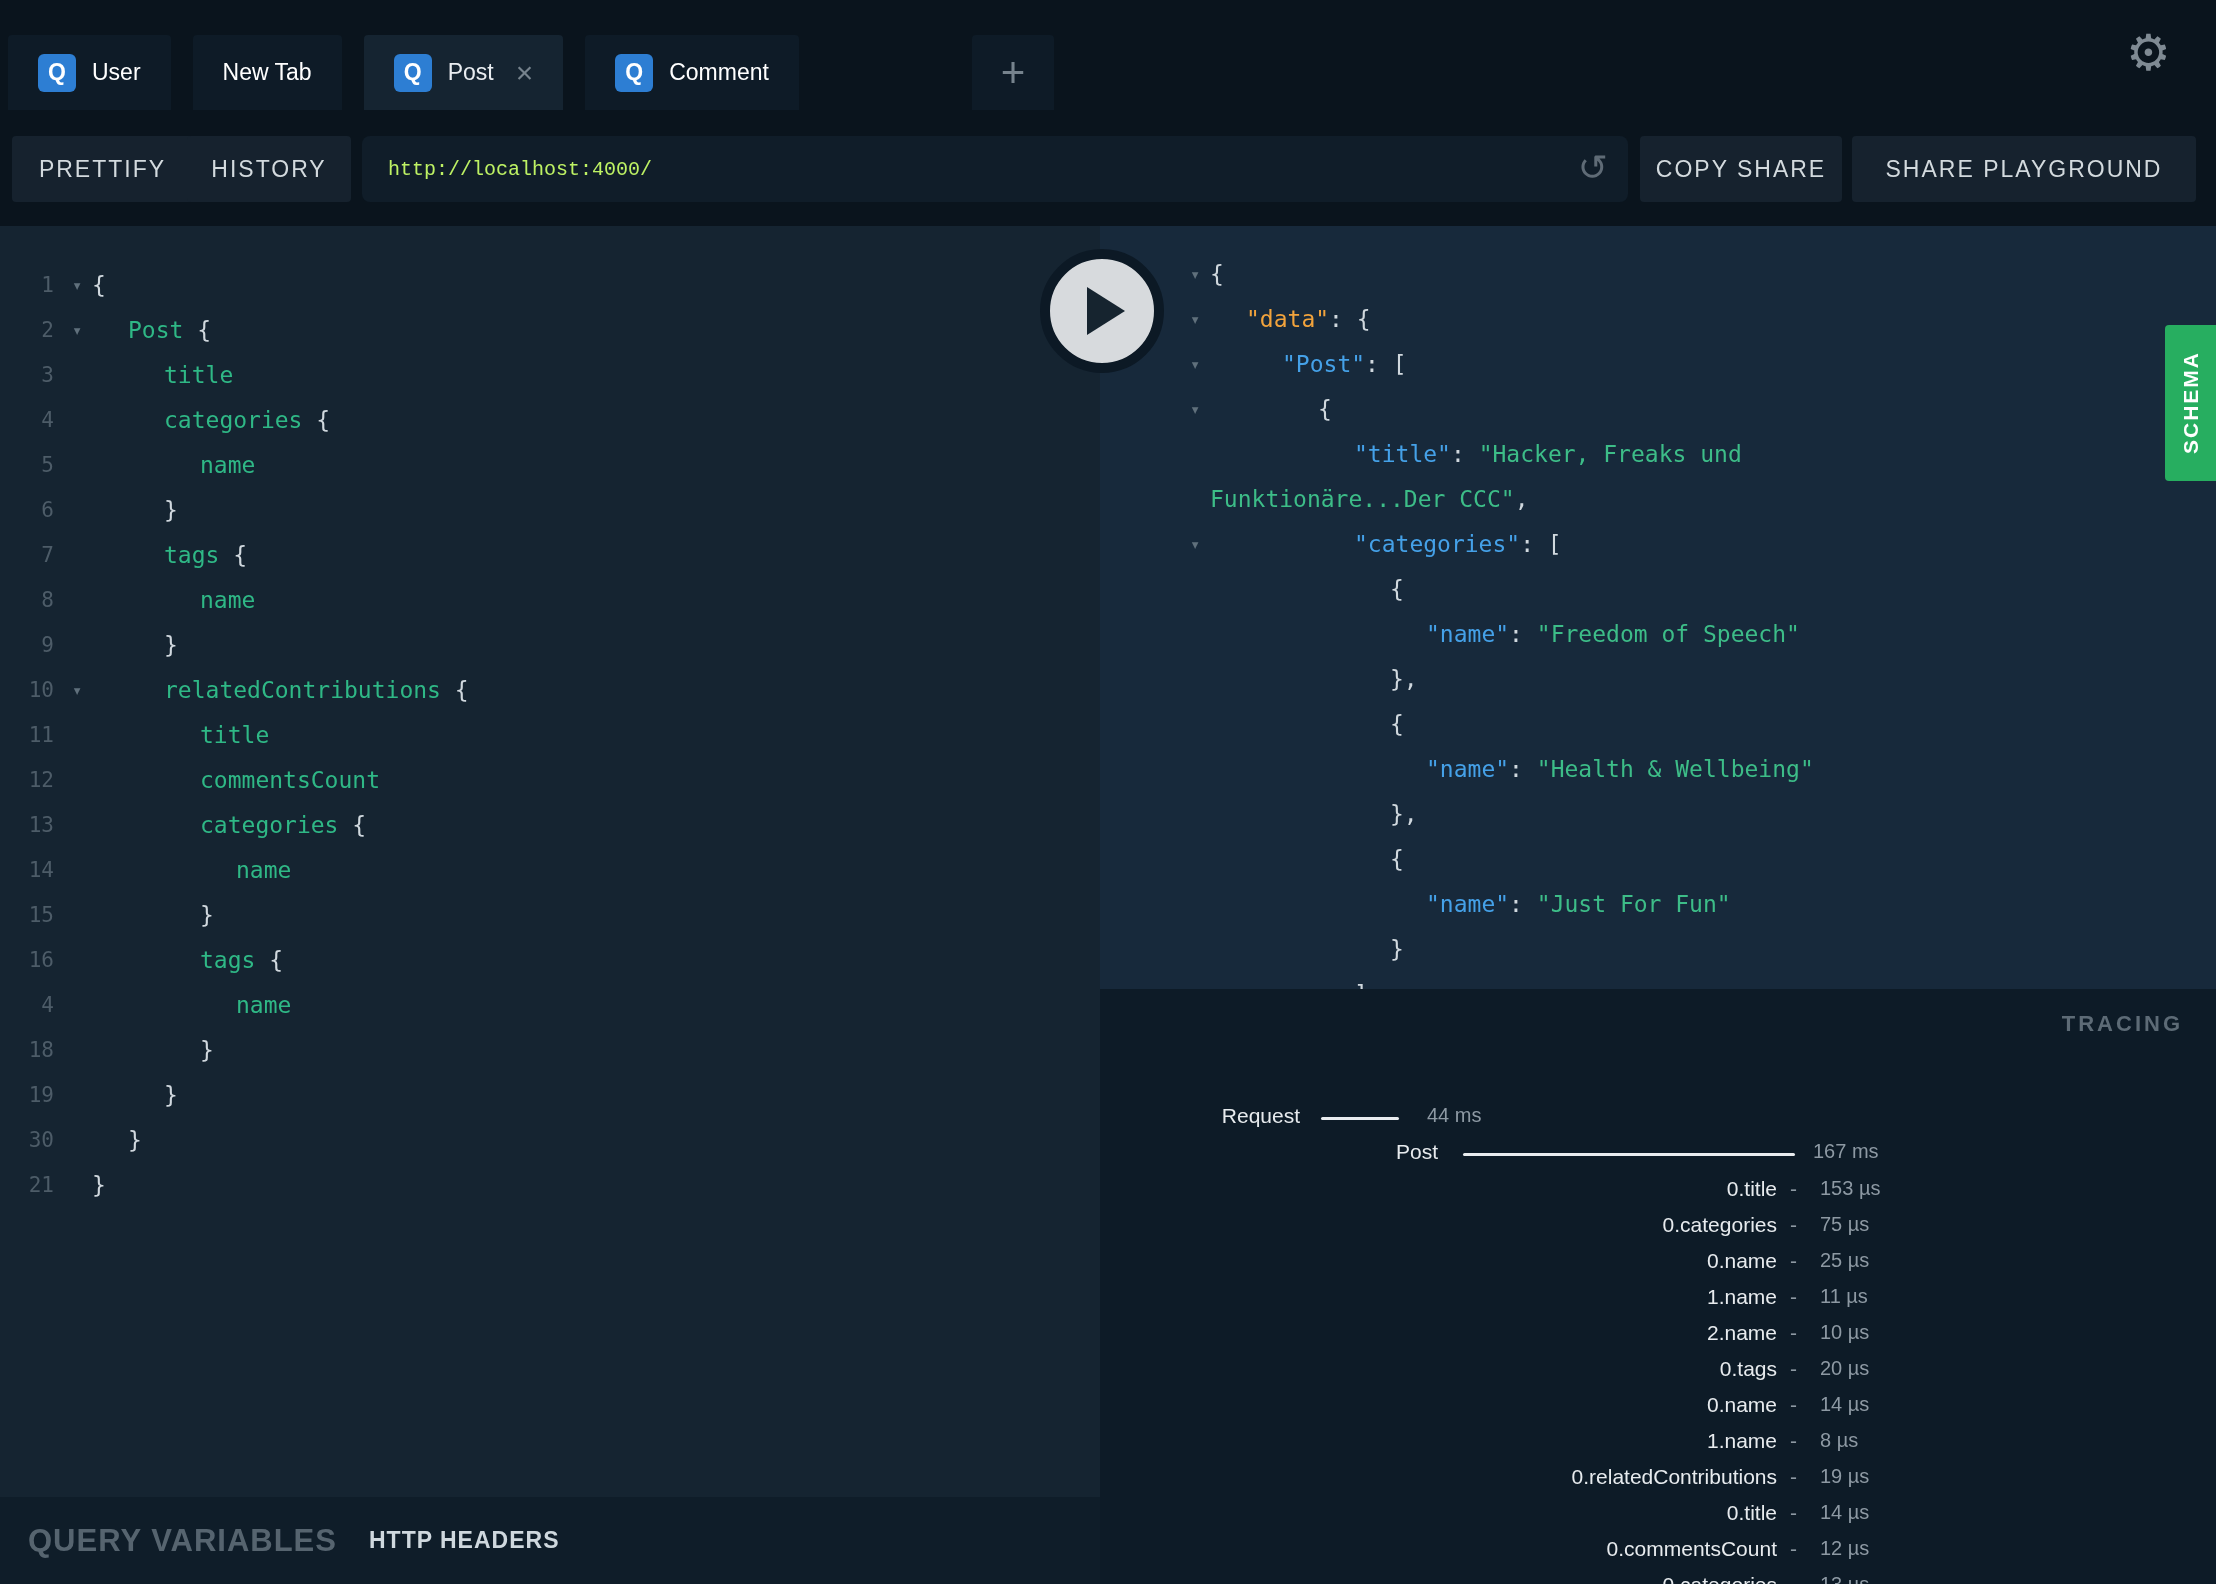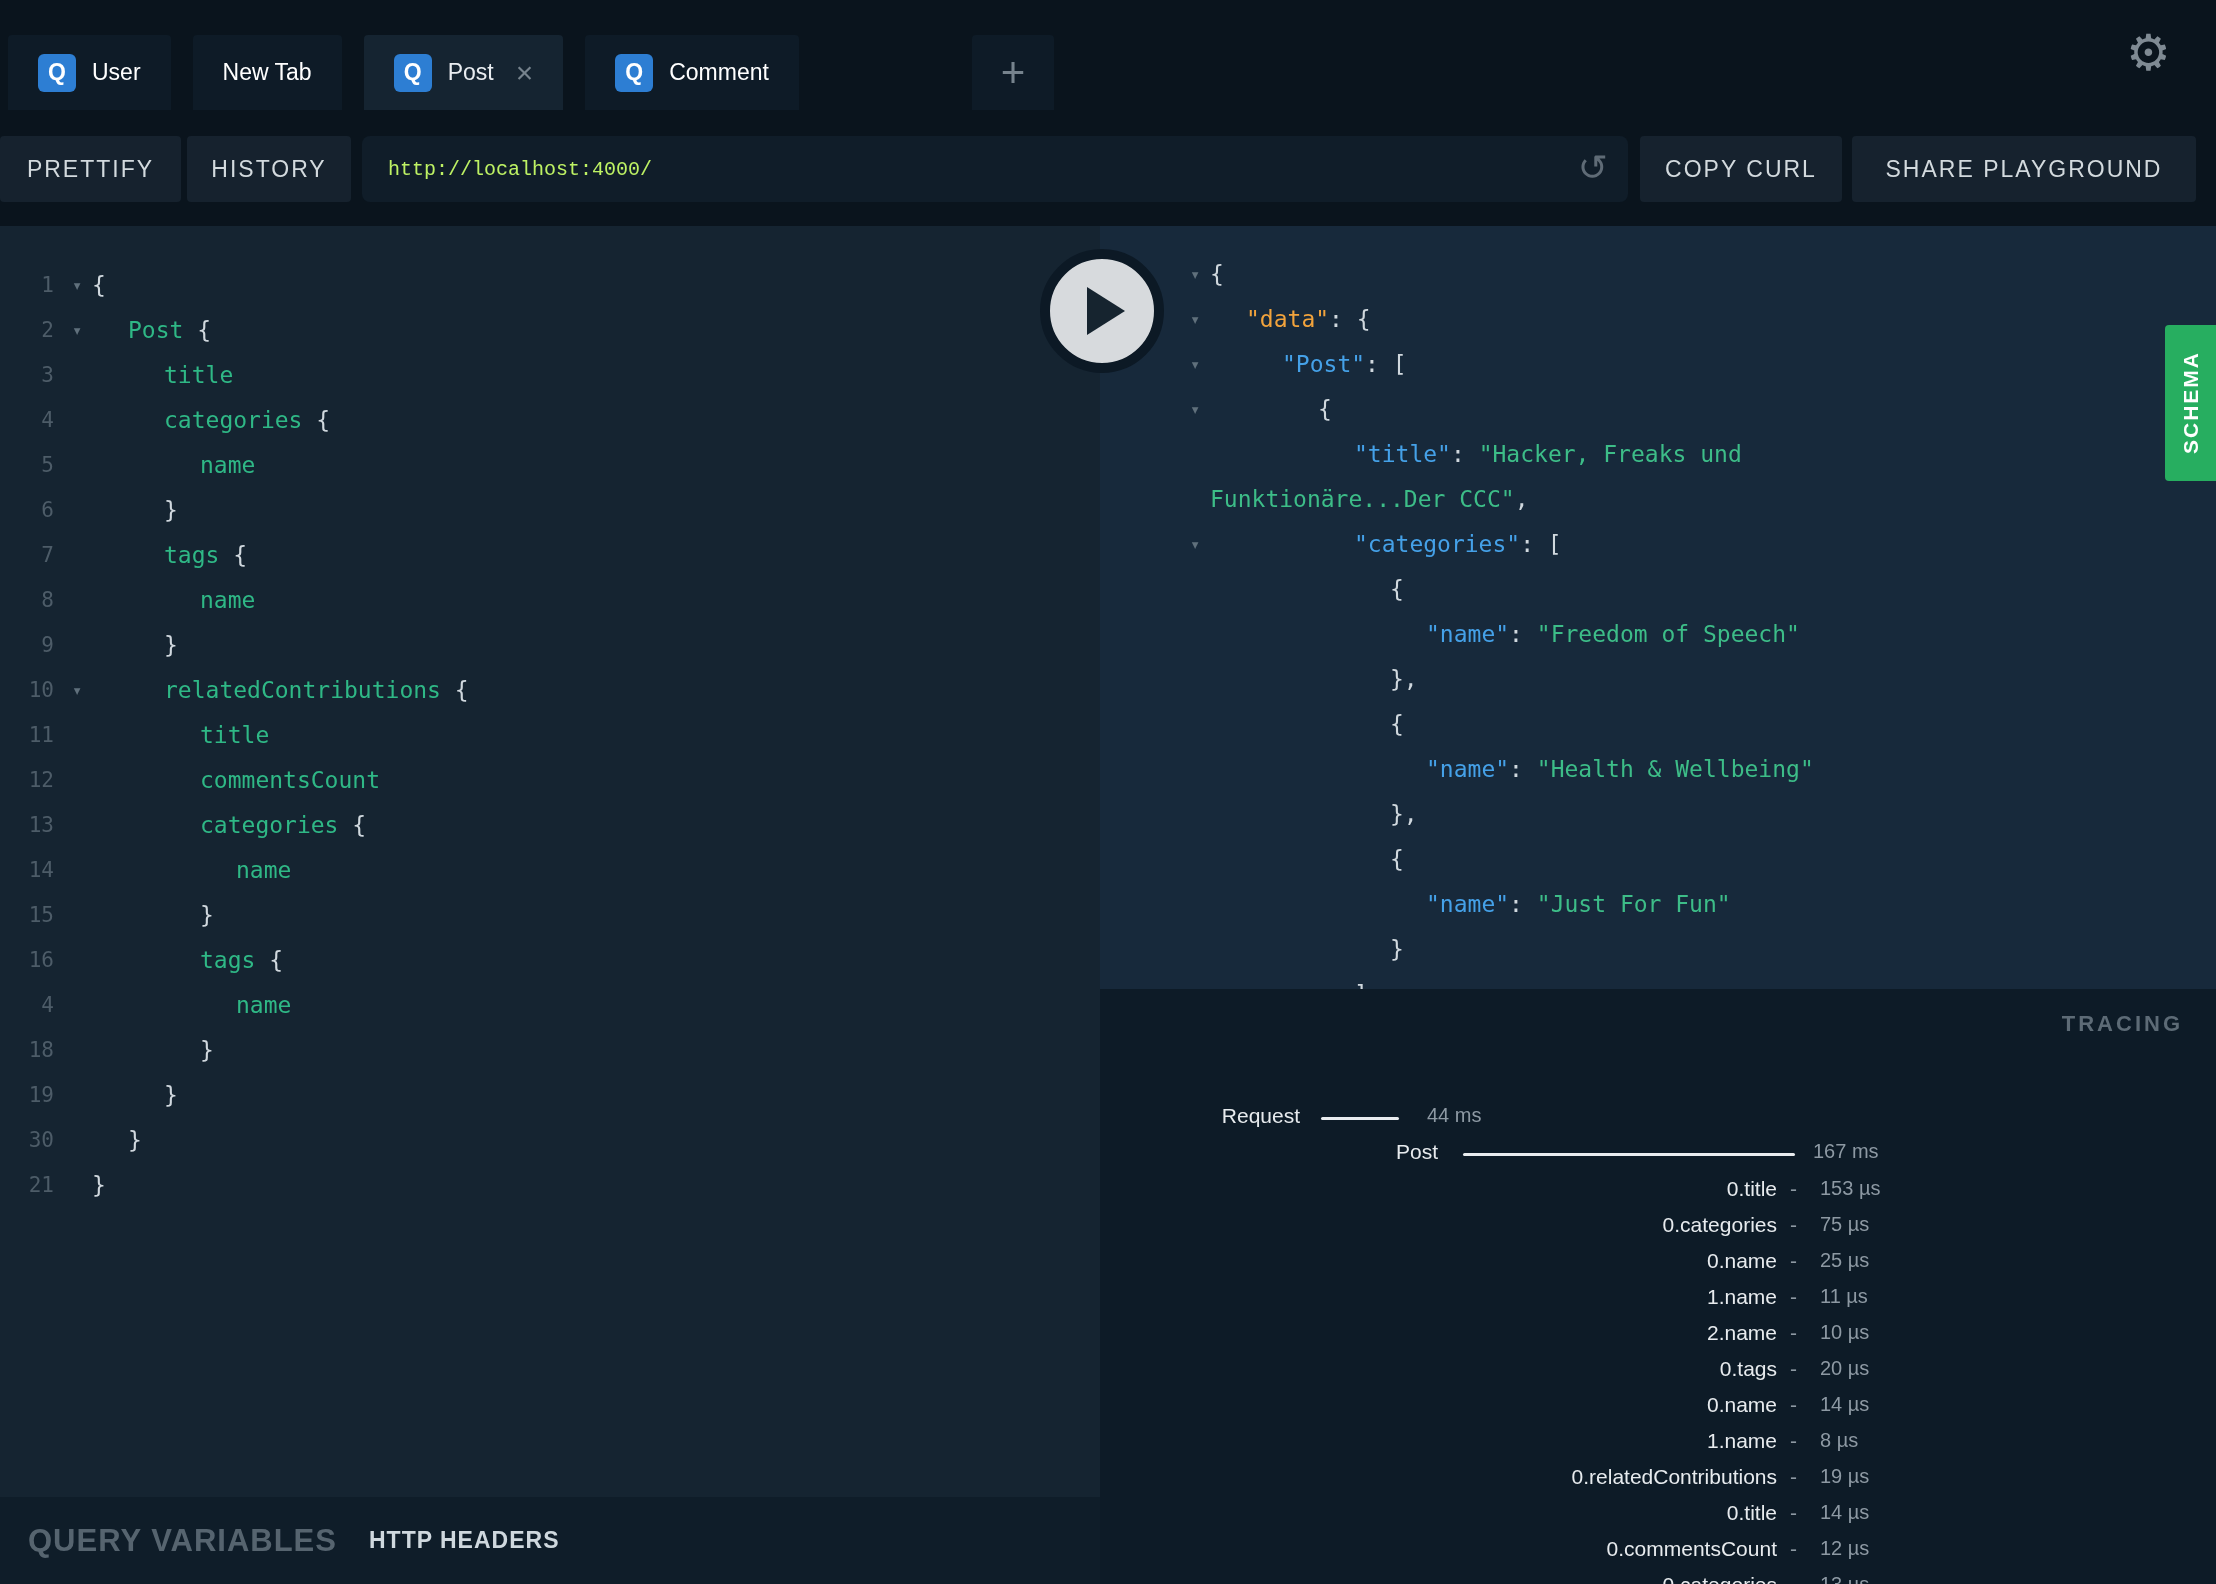--- a/index.html
+++ b/index.html
@@ -20,7 +20,7 @@
 
   
   .btn{position:absolute;top:136px;height:66px;background:#16222e;color:#d3dade;font-size:23px;letter-spacing:2px;border:none;border-radius:4px;cursor:pointer;font-family:inherit;}
-  #btn-prettify{left:0;width:181px;}
+  #btn-prettify{left:12px;width:181px;}
   #btn-history{left:187px;width:164px;}
   .urlwrap{position:absolute;left:362px;top:136px;width:1266px;height:66px;}
   .urlwrap input{width:100%;height:100%;background:#101d29;border:none;border-radius:8px;color:#bef264;font-size:20px;padding:0 80px 0 26px;font-family:Liberation Mono, monospace;outline:none;}

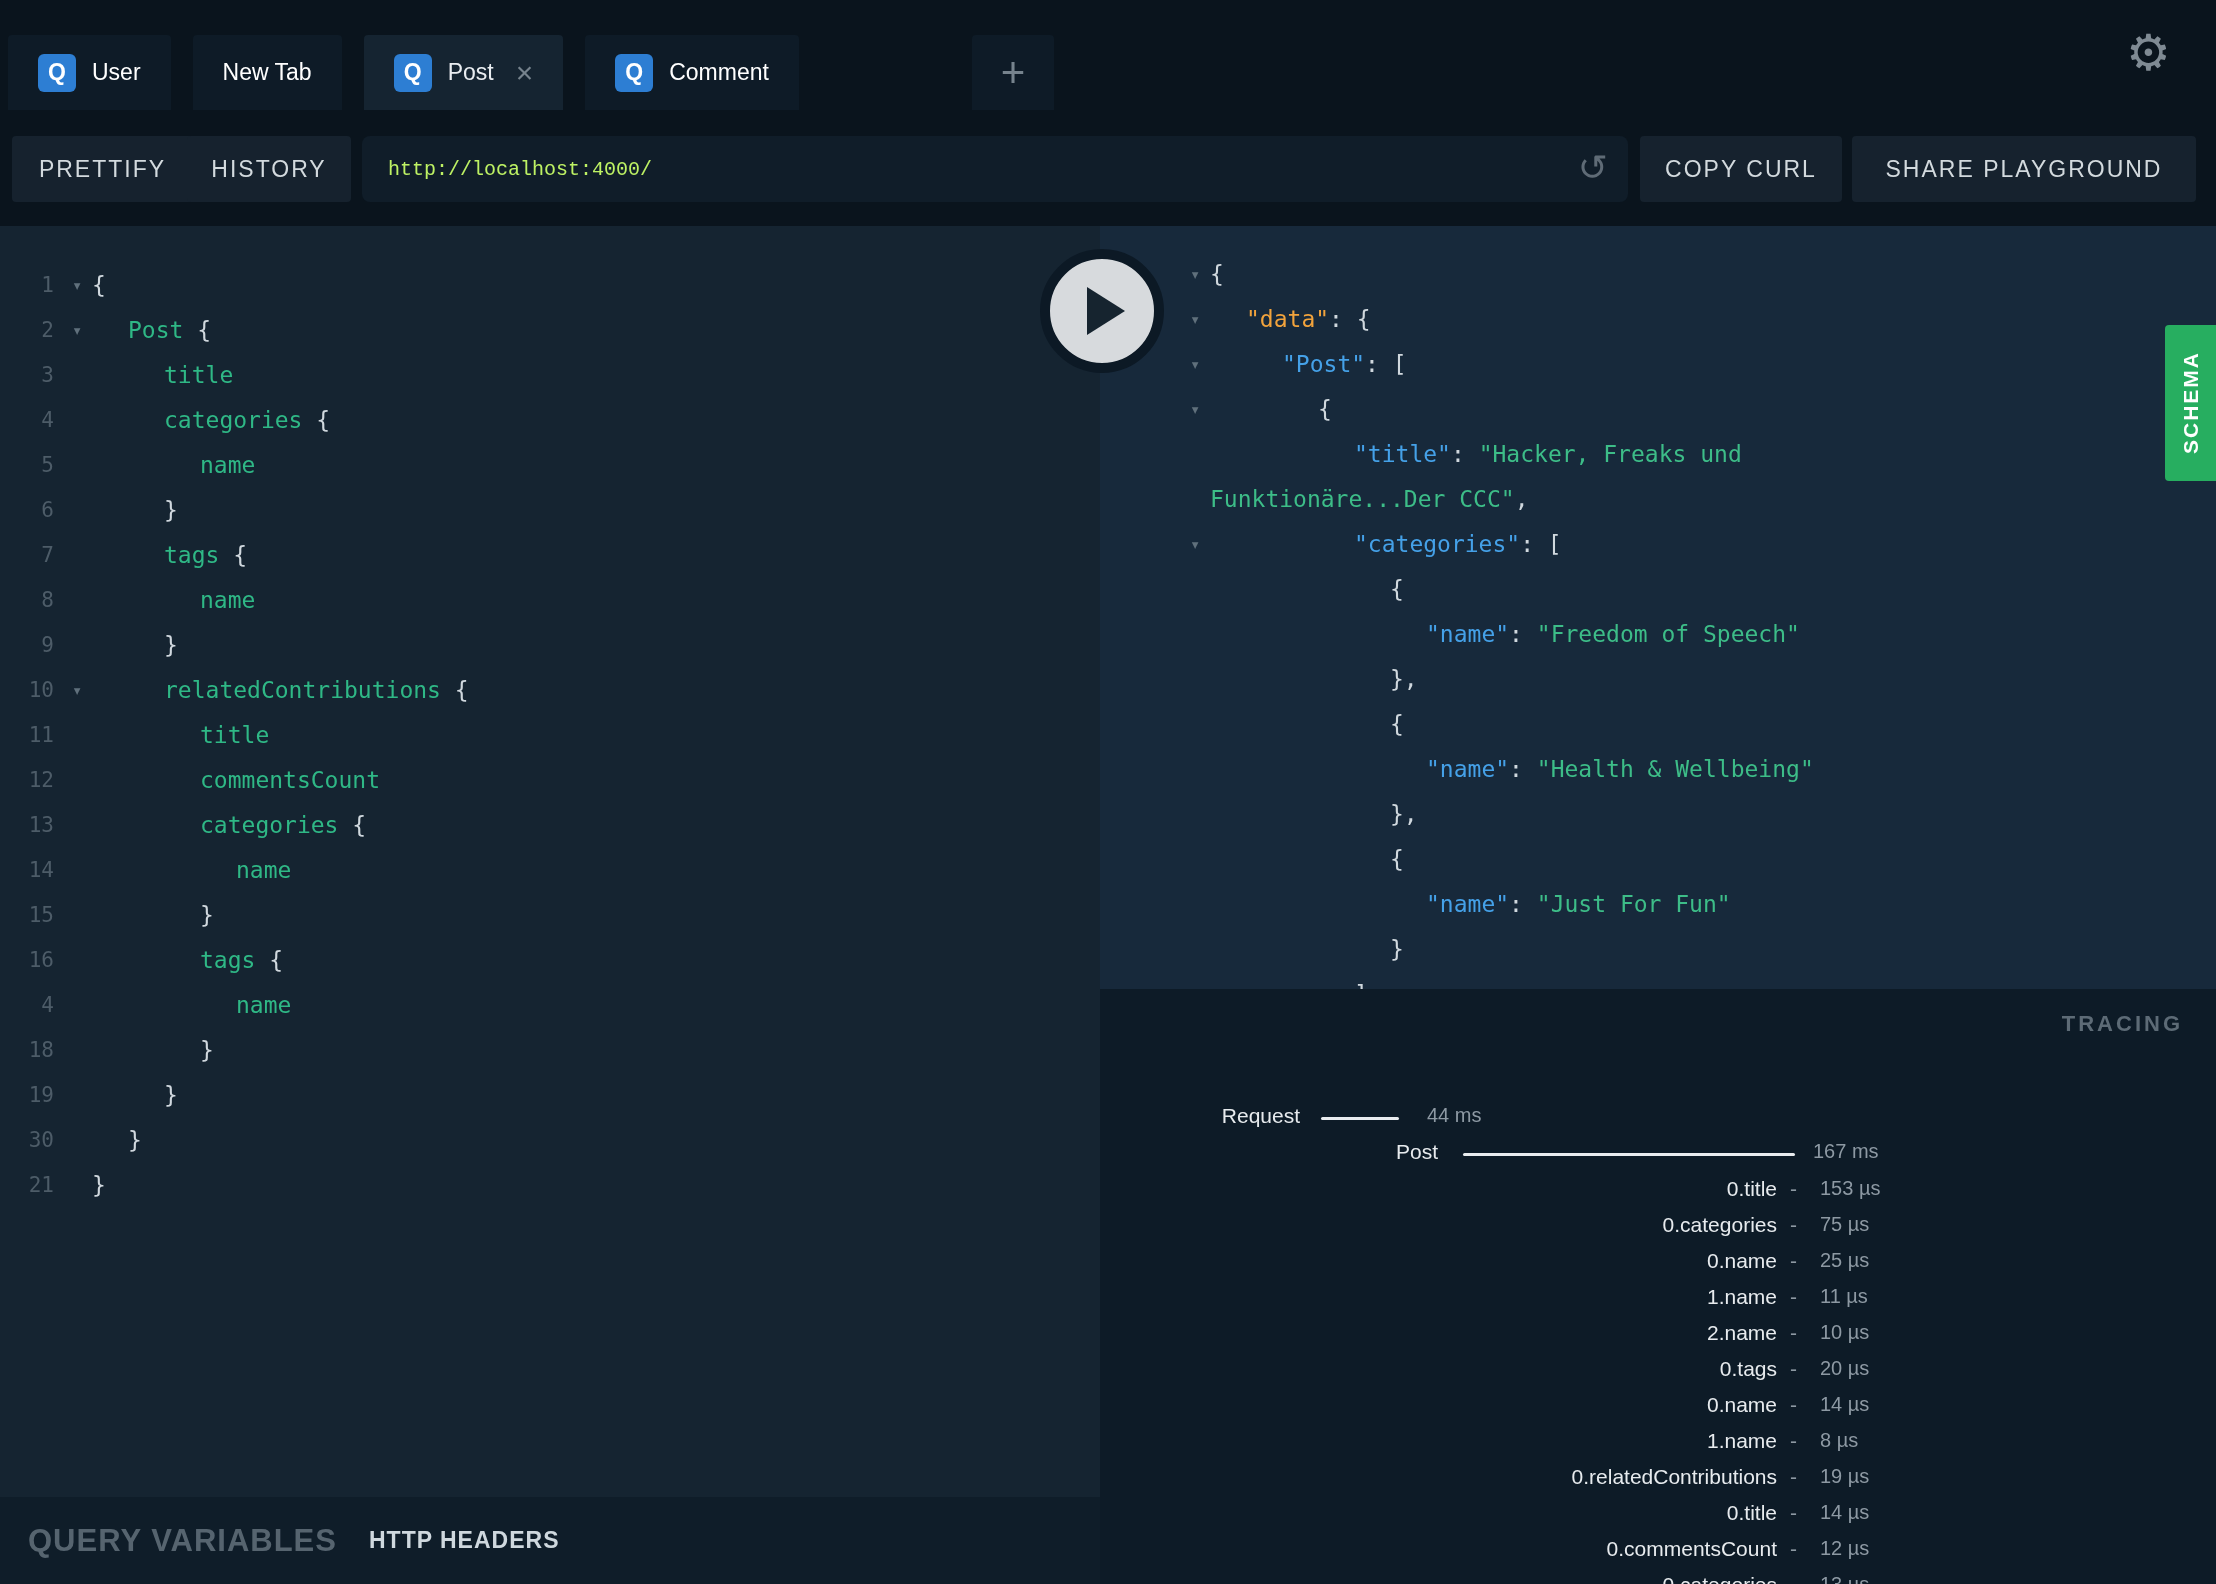--- a/index.html
+++ b/index.html
@@ -96,7 +96,7 @@
     <input type="text" value="http://localhost:4000/" style="">
     <span class="reload">↺</span>
   </div>
-  <button class="btn" id="btn-copycurl">COPY CURL</button>
+  <button class="btn" id="btn-copycurl">COPY SHARE</button>
   <button class="btn" id="btn-share">SHARE PLAYGROUND</button>
 
   <section class="editor-pane">

